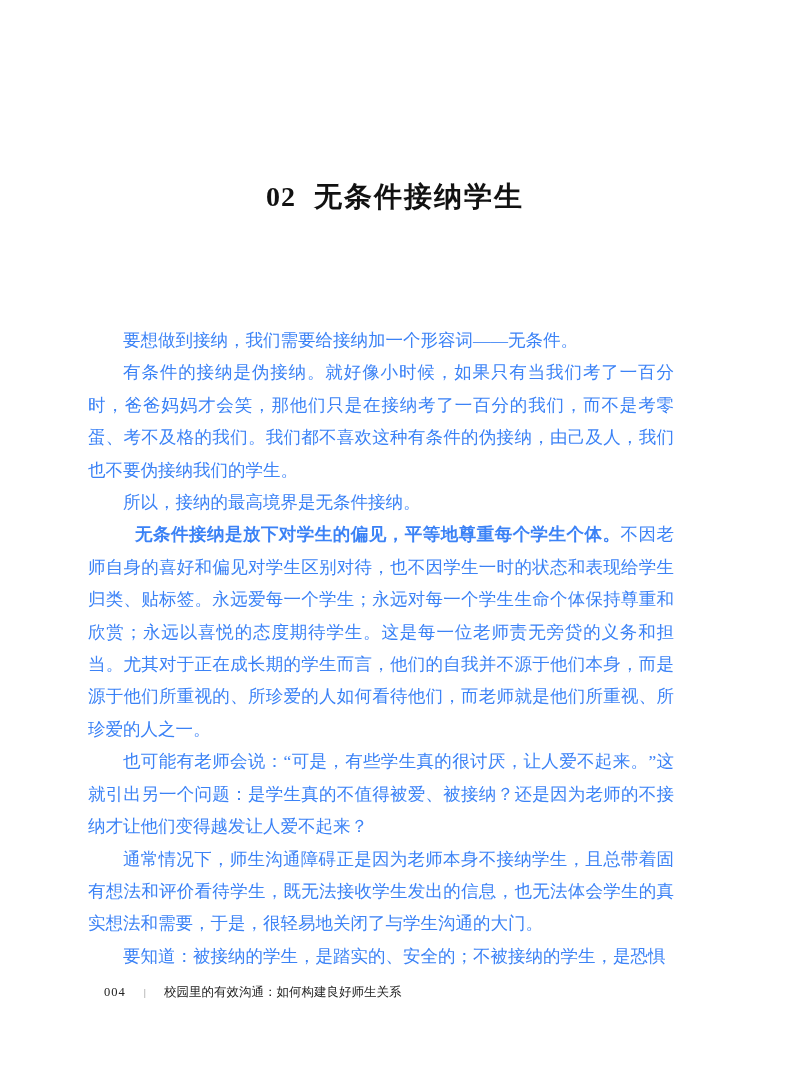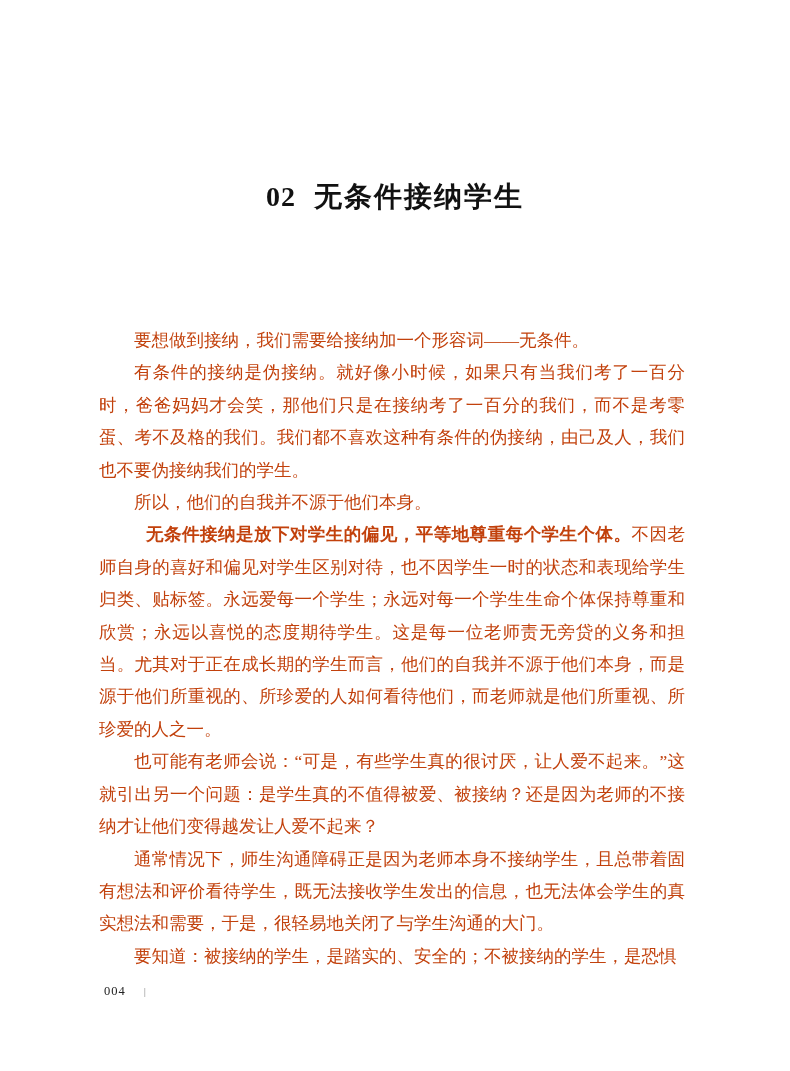--- a/index.html
+++ b/index.html
@@ -36,12 +36,12 @@
   .body-text {
     position: absolute;
     top: 324px;
-    left: 99px;
+    left: 88px;
     width: 586px;
     font-size: 17.5px;
     line-height: 32.4px;
     text-align: justify;
-    color: #c2410c;
+    color: #3b82f6;
   }
   .body-text p {
     margin: 0;

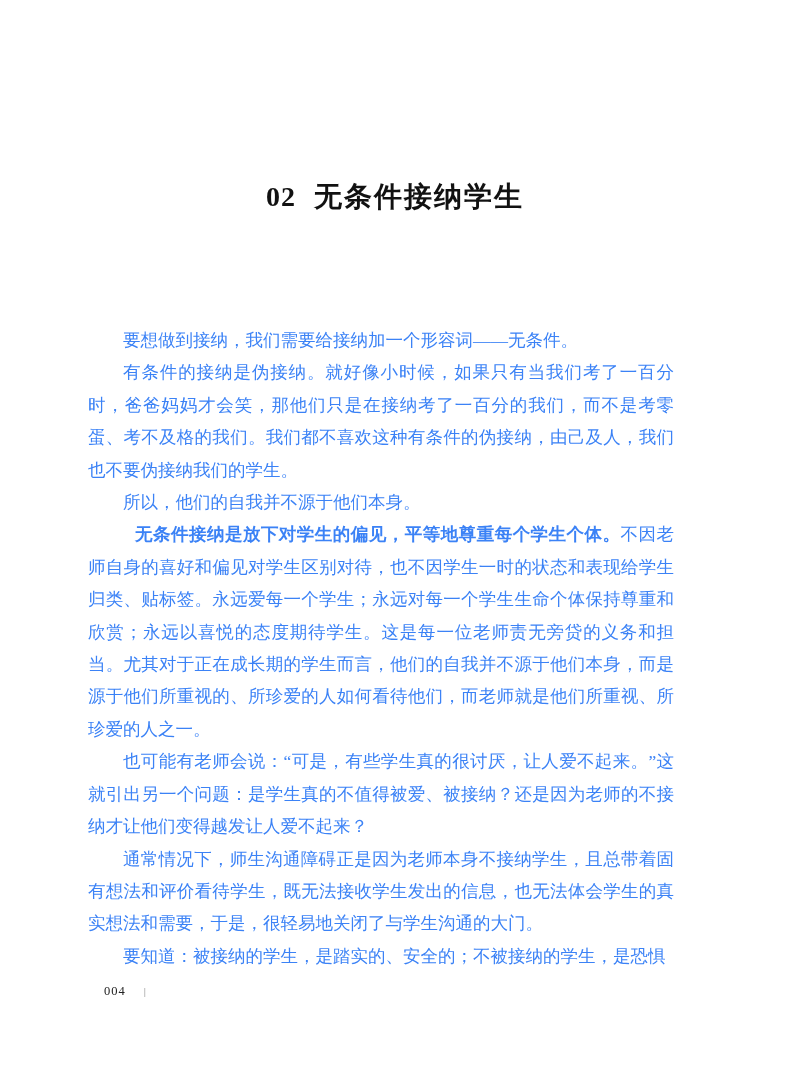--- a/index.html
+++ b/index.html
@@ -83,7 +83,7 @@
   <div class="body-text">
     <p><span>要想做到接纳，我们需要给接纳加一个形容词——无条件。</span></p>
     <p><span>有条件的接纳是伪接纳。就好像小时候，如果只有当我们考了一百分时，爸爸妈妈才会笑，那他们只是在接纳考了一百分的我们，而不是考零蛋、考不及格的我们。我们都不喜欢这种有条件的伪接纳，由己及人，我们也不要伪接纳我们的学生。</span></p>
-    <p><span>所以，他们的自我并不源于他们本身。</span></p>
+    <p><span>所以，接纳的最高境界是无条件接纳。</span></p>
     <p><strong class="emph">无条件接纳是放下对学生的偏见，平等地尊重每个学生个体。</strong><span>不因老师自身的喜好和偏见对学生区别对待，也不因学生一时的状态和表现给学生归类、贴标签。永远爱每一个学生；永远对每一个学生生命个体保持尊重和欣赏；永远以喜悦的态度期待学生。这是每一位老师责无旁贷的义务和担当。尤其对于正在成长期的学生而言，他们的自我并不源于他们本身，而是源于他们所重视的、所珍爱的人如何看待他们，而老师就是他们所重视、所珍爱的人之一。</span></p>
     <p><span>也可能有老师会说：“可是，有些学生真的很讨厌，让人爱不起来。”这就引出另一个问题：是学生真的不值得被爱、被接纳？还是因为老师的不接纳才让他们变得越发让人爱不起来？</span></p>
     <p><span>通常情况下，师生沟通障碍正是因为老师本身不接纳学生，且总带着固有想法和评价看待学生，既无法接收学生发出的信息，也无法体会学生的真实想法和需要，于是，很轻易地关闭了与学生沟通的大门。</span></p>

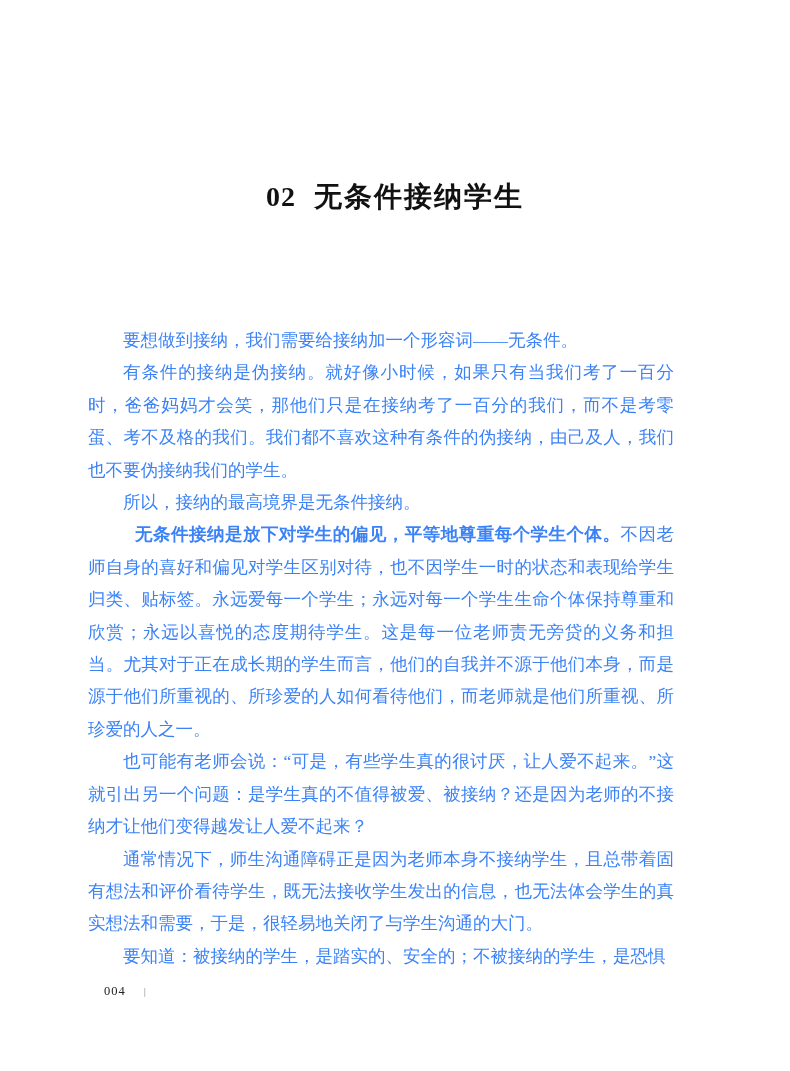--- a/index.html
+++ b/index.html
@@ -93,6 +93,7 @@
   <div class="page-footer">
     <span class="page-number">004</span>
     <span class="footer-sep">|</span>
+    <span class="footer-title">校园里的有效沟通：如何构建良好师生关系</span>
   </div>
 
 </div>

